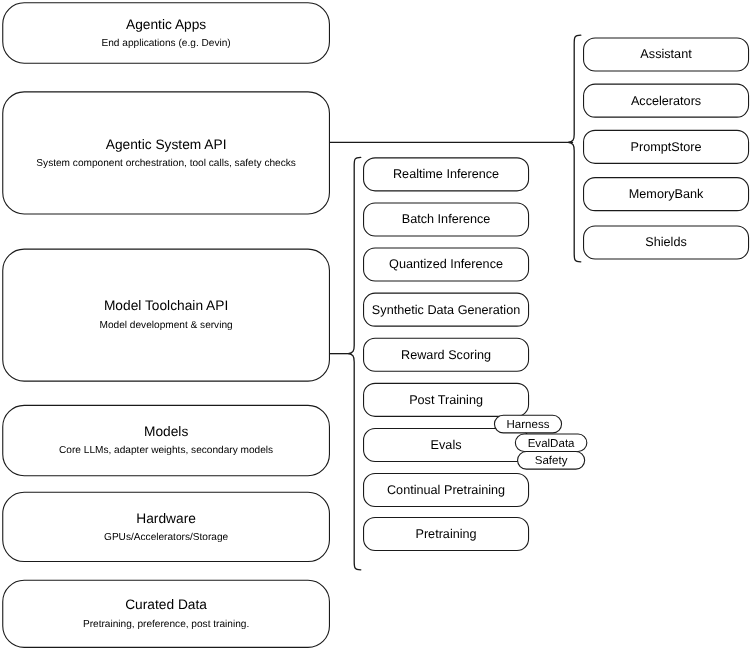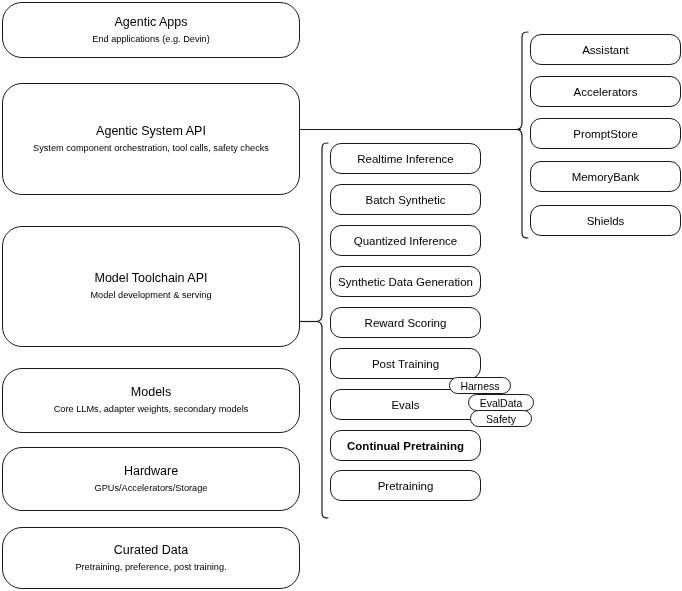--- a/index.html
+++ b/index.html
@@ -167,7 +167,7 @@
     <span class="box-label">Realtime Inference</span>
   </div>
   <div class="box mid-box" style="top:184px;">
-    <span class="box-label">Batch Synthetic</span>
+    <span class="box-label">Batch Inference</span>
   </div>
   <div class="box mid-box" style="top:225px;">
     <span class="box-label">Quantized Inference</span>

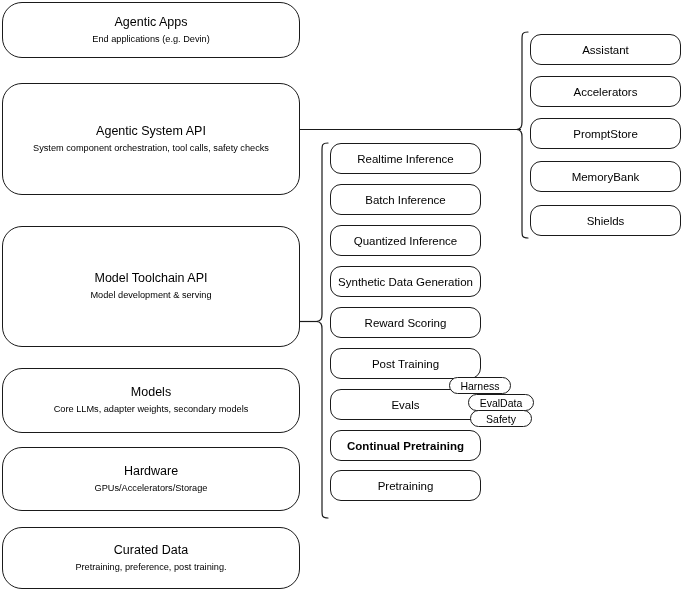--- a/index.html
+++ b/index.html
@@ -184,7 +184,7 @@
   <div class="box mid-box" style="top:389px;">
     <span class="box-label">Evals</span>
   </div>
-  <div class="box mid-box" style="top:430px;font-weight:bold;">
+  <div class="box mid-box" style="top:430px;">
     <span class="box-label">Continual Pretraining</span>
   </div>
   <div class="box mid-box" style="top:470px;">

